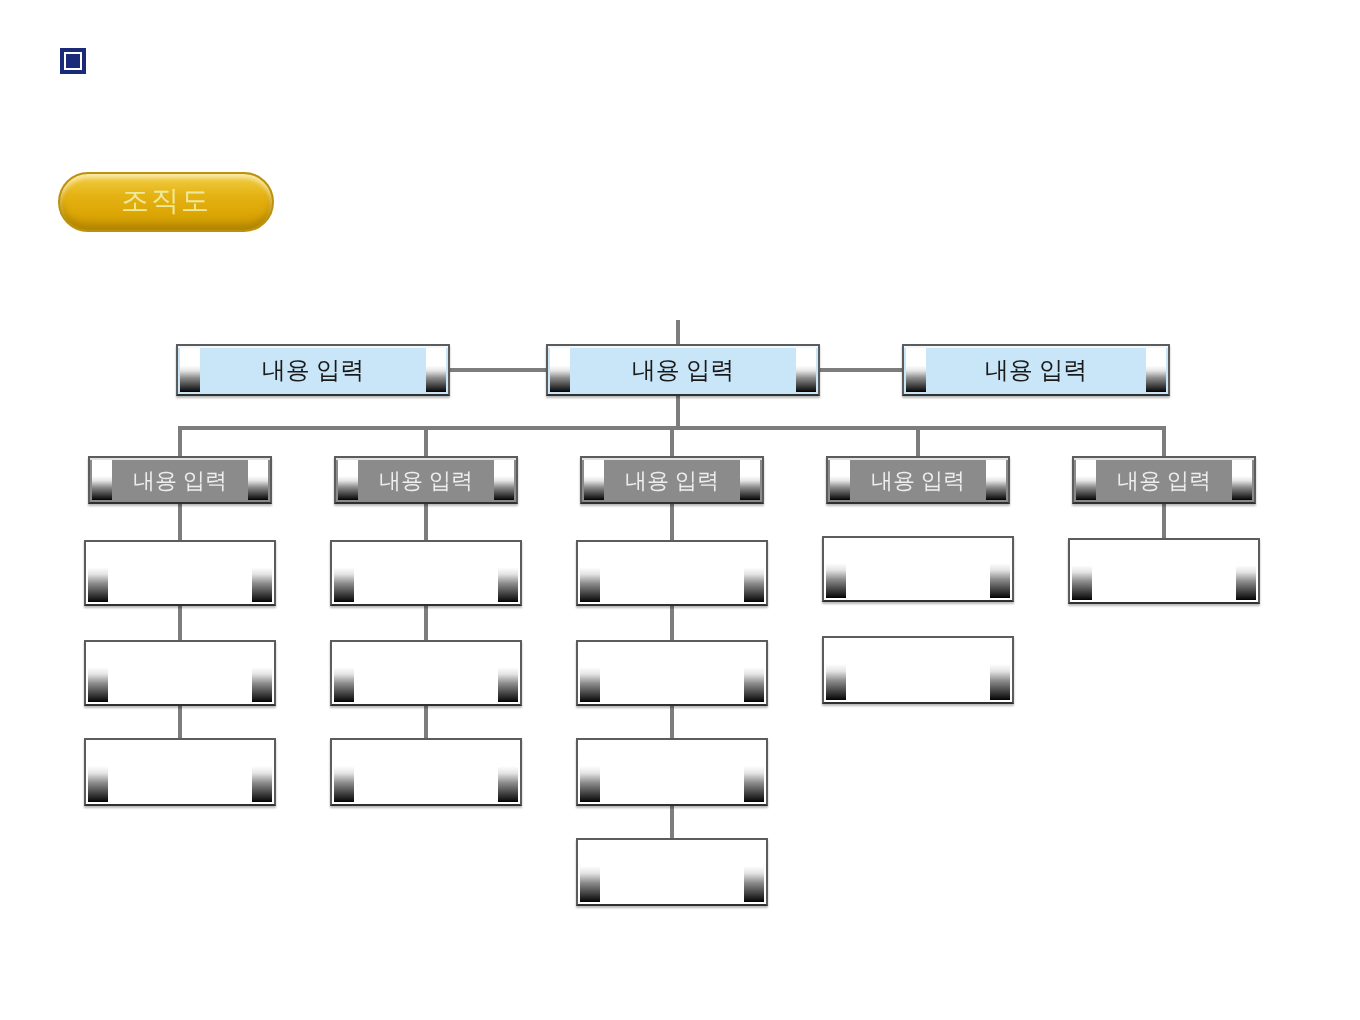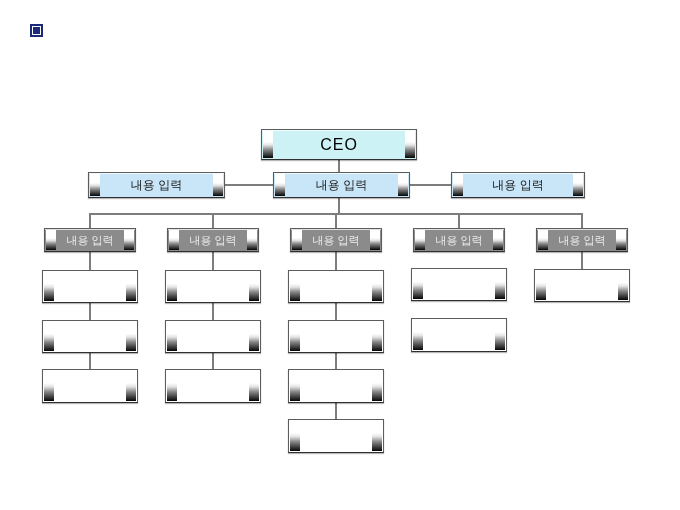--- a/index.html
+++ b/index.html
@@ -54,6 +54,7 @@
     <span class="sq"></span>
   </div>
 
+  <div class="pill">조직도</div>
 
   <div class="chart">
       <div class="line" style="left: 338px; top: 160px; width: 2px; height: 12px;"></div>

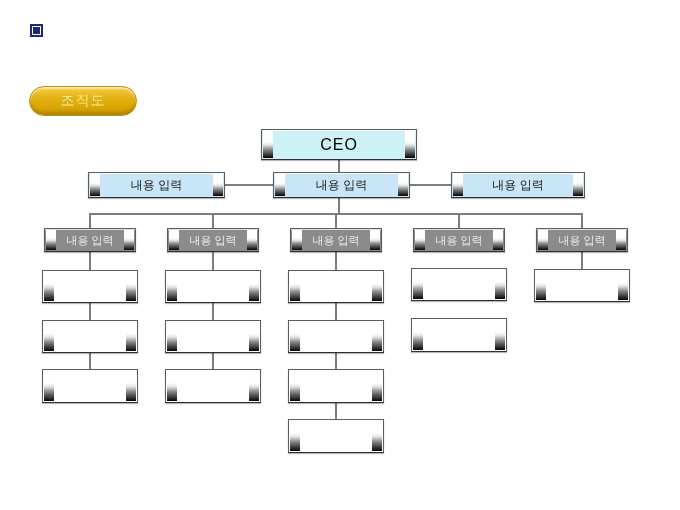--- a/index.html
+++ b/index.html
@@ -78,9 +78,6 @@
       <div class="line" style="left: 335px; top: 353px; width: 2px; height: 16px;"></div>
       <div class="line" style="left: 335px; top: 403px; width: 2px; height: 16px;"></div>
       <div class="line" style="left: 581px; top: 252px; width: 2px; height: 17px;"></div>
-      <div class="node ceo" style="left: 261px; top: 129px; width: 156px; height: 31px;">
-        <span class="lbl">CEO</span>
-      </div>
       <div class="node dept" style="left: 88px; top: 172px; width: 137px; height: 26px;">
         <span class="lbl">내용 입력</span>
       </div>

